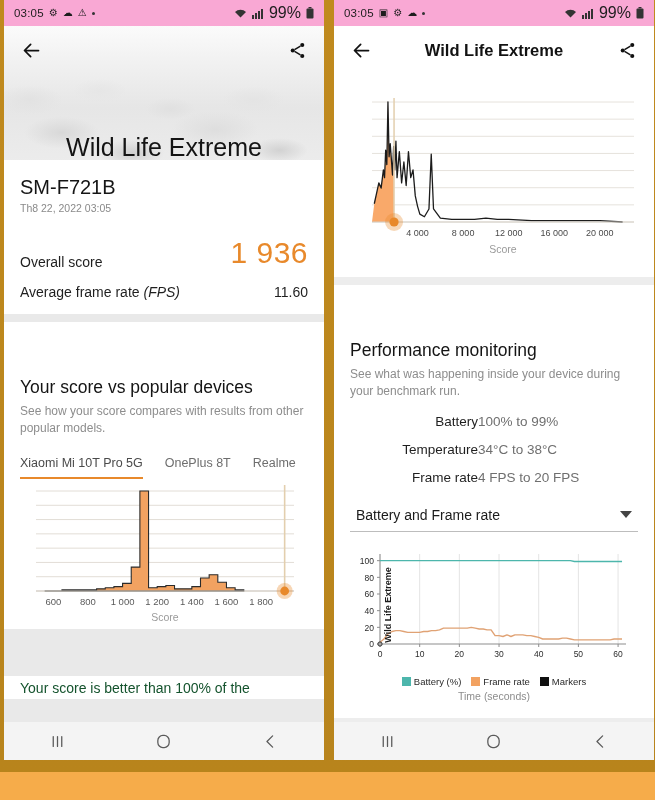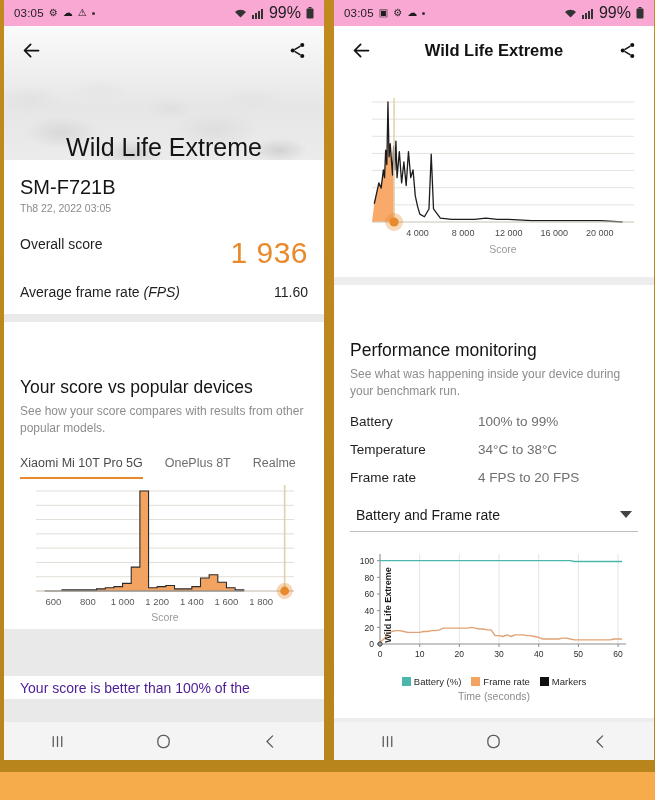--- a/index.html
+++ b/index.html
@@ -80,7 +80,7 @@
   .dev-model { font-size: 20px; color: #151515; }
   .dev-date  { font-size: 10.5px; color: #8a8a8a; margin-top: 3px; }
 
-  .score-row { display: flex; align-items: flex-start; justify-content: space-between; margin-top: 22px; }
+  .score-row { display: flex; align-items: flex-end; justify-content: space-between; margin-top: 22px; }
   .score-label { font-size: 14px; color: #1f1f1f; }
   .score-big { font-size: 30px; color: #E8892B; letter-spacing: .5px; }
   .fps-row { display: flex; align-items: baseline; justify-content: space-between; margin-top: 14px; }

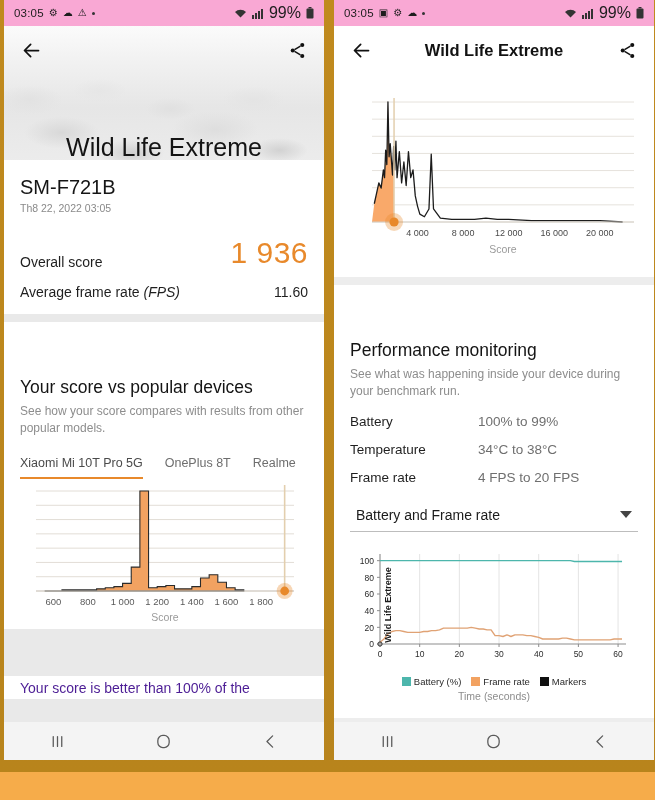--- a/index.html
+++ b/index.html
@@ -102,7 +102,7 @@
   .bottom-note { font-size: 14px; color: #4c1d95; line-height: 1.5; padding: 2px 16px 0; background:#fff;margin-top:47px; }
 
   
-  .perf-row { display: flex; margin-top: 13px; font-size: 13.5px; }
+  .perf-row { display: flex; margin-top: 13px; font-size: 13.5px; text-align: right; }
   .perf-k { width: 128px; color: #1f1f1f; }
   .perf-v { color: #6f6f6f; }
 

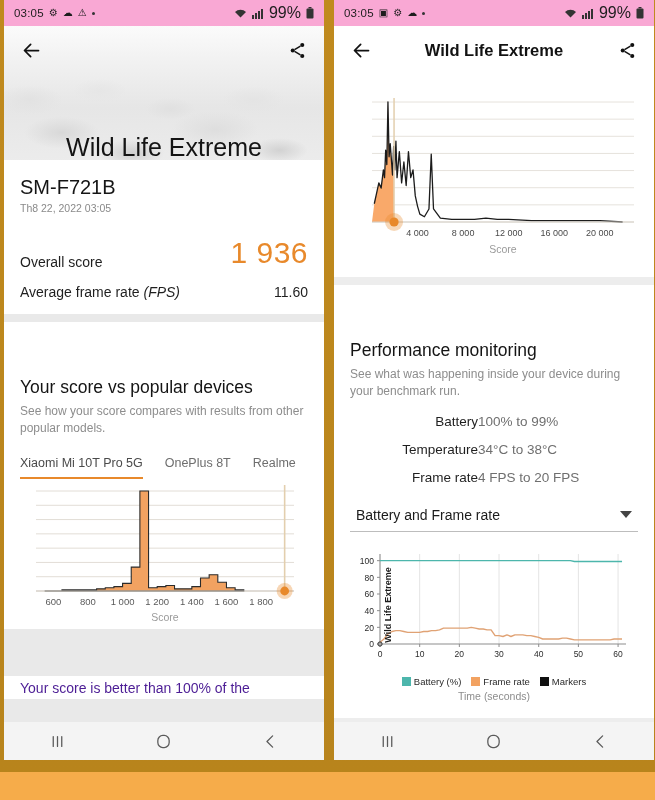--- a/index.html
+++ b/index.html
@@ -99,7 +99,7 @@
   .tab.active { color: #4a4a4a; border-bottom: 2.5px solid #E8892B; }
 
   .chart-wrap { position: relative; width: 100%; }
-  .bottom-note { font-size: 14px; color: #4c1d95; line-height: 1.5; padding: 2px 16px 0; background:#fff;margin-top:47px; }
+  .bottom-note { font-size: 14px; color: #14532d; line-height: 1.5; padding: 2px 16px 0; background:#fff;margin-top:47px; }
 
   
   .perf-row { display: flex; margin-top: 13px; font-size: 13.5px; text-align: right; }

